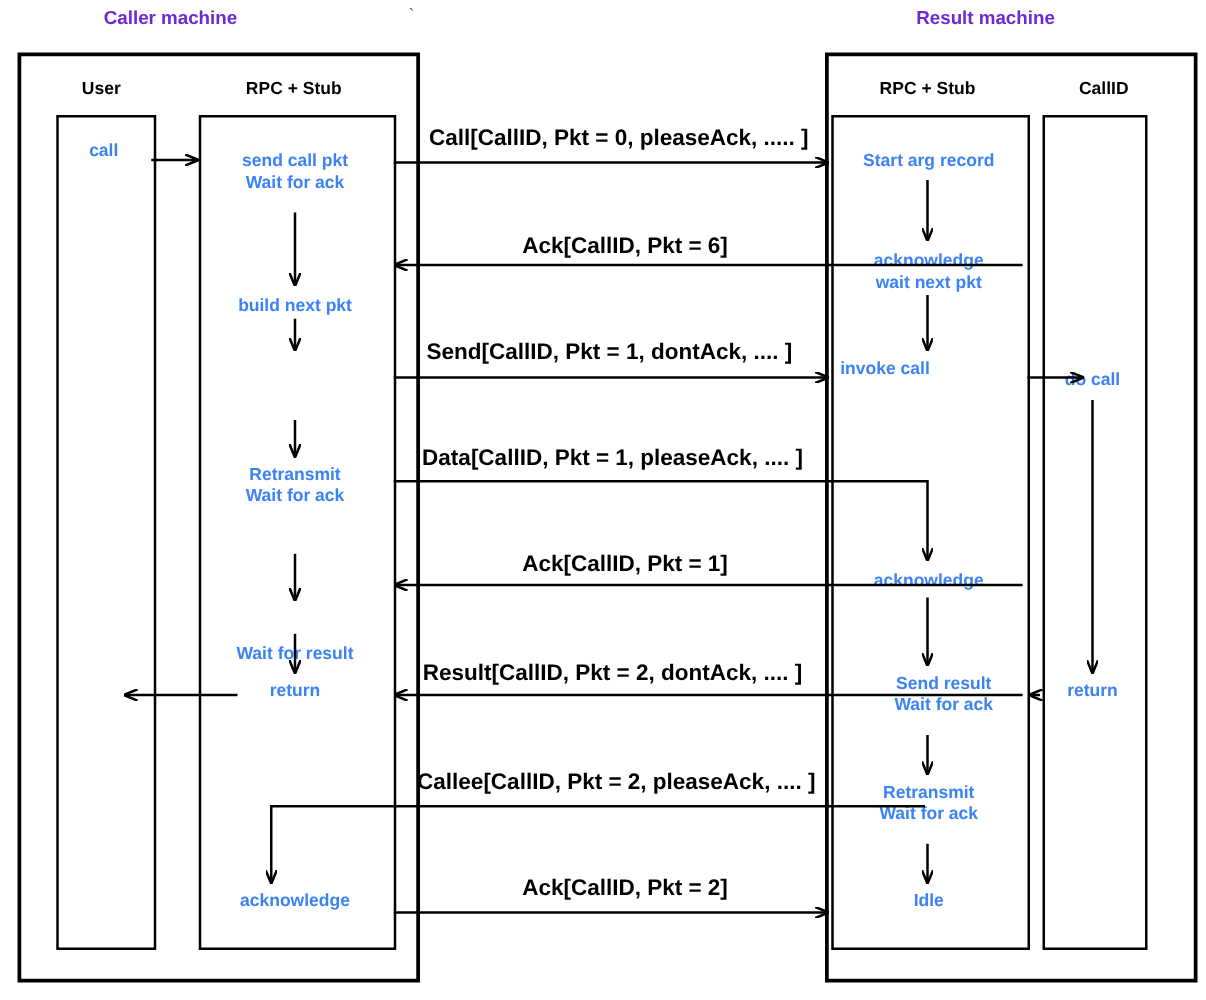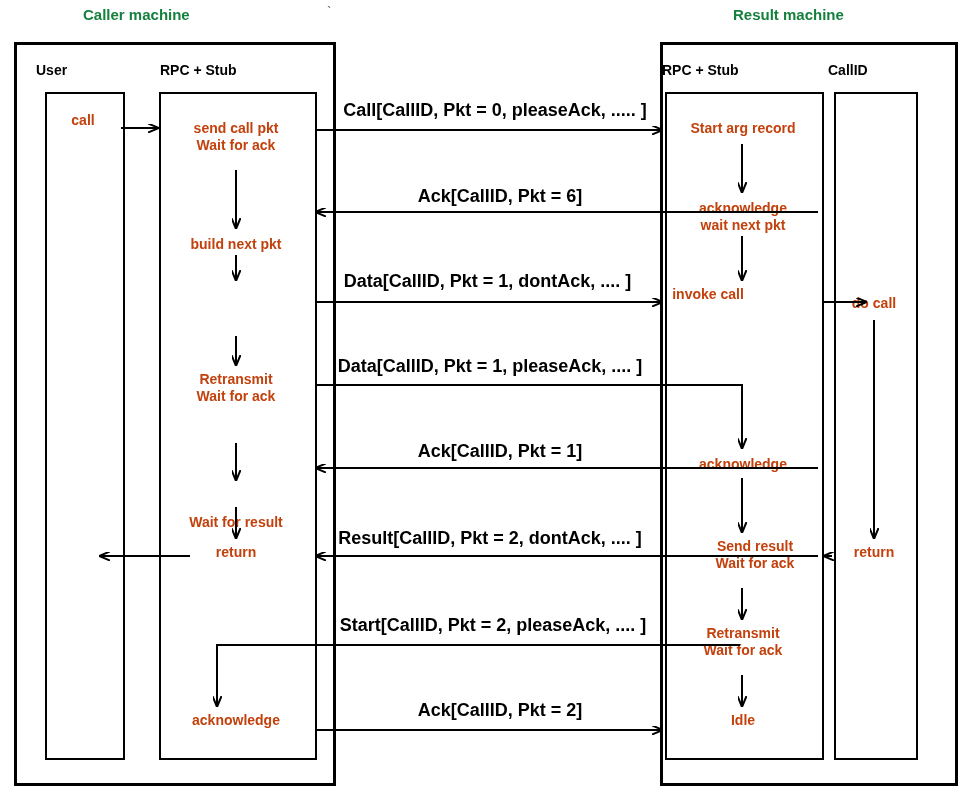--- a/index.html
+++ b/index.html
@@ -22,7 +22,7 @@
     position: absolute;
     font-size: 15px;
     font-weight: 700;
-    color: #15803d;
+    color: #6d28d9;
     white-space: nowrap;
   }
   .colhdr {

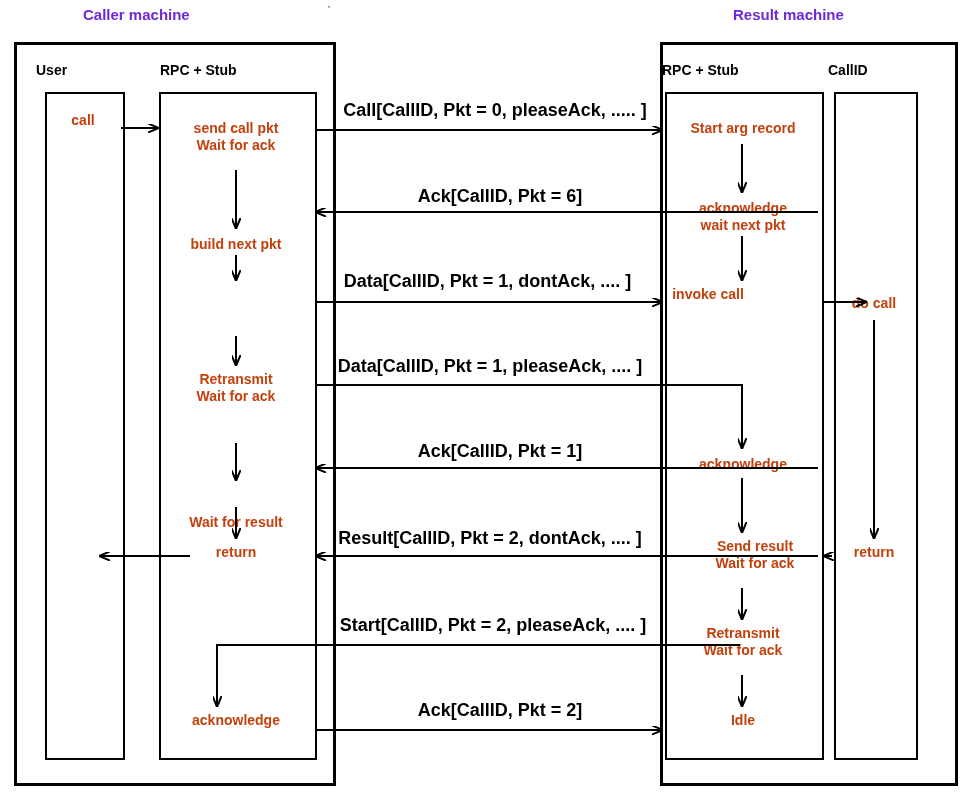--- a/index.html
+++ b/index.html
@@ -31,6 +31,7 @@
     font-weight: 700;
     color: #000;
     white-space: nowrap;
+    text-align: center;
   }
   .machine {
     position: absolute;

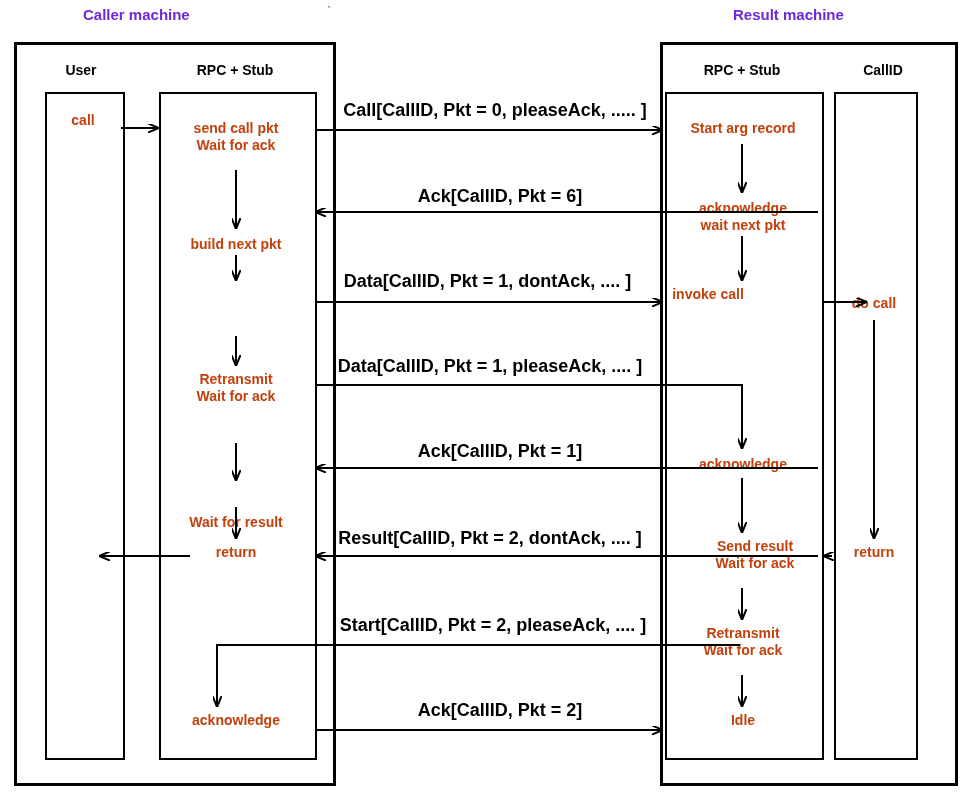--- a/index.html
+++ b/index.html
@@ -47,7 +47,7 @@
     position: absolute;
     font-size: 14px;
     font-weight: 700;
-    color: #c2410c;
+    color: #3b82f6;
     white-space: nowrap;
     text-align: center;
     line-height: 17px;

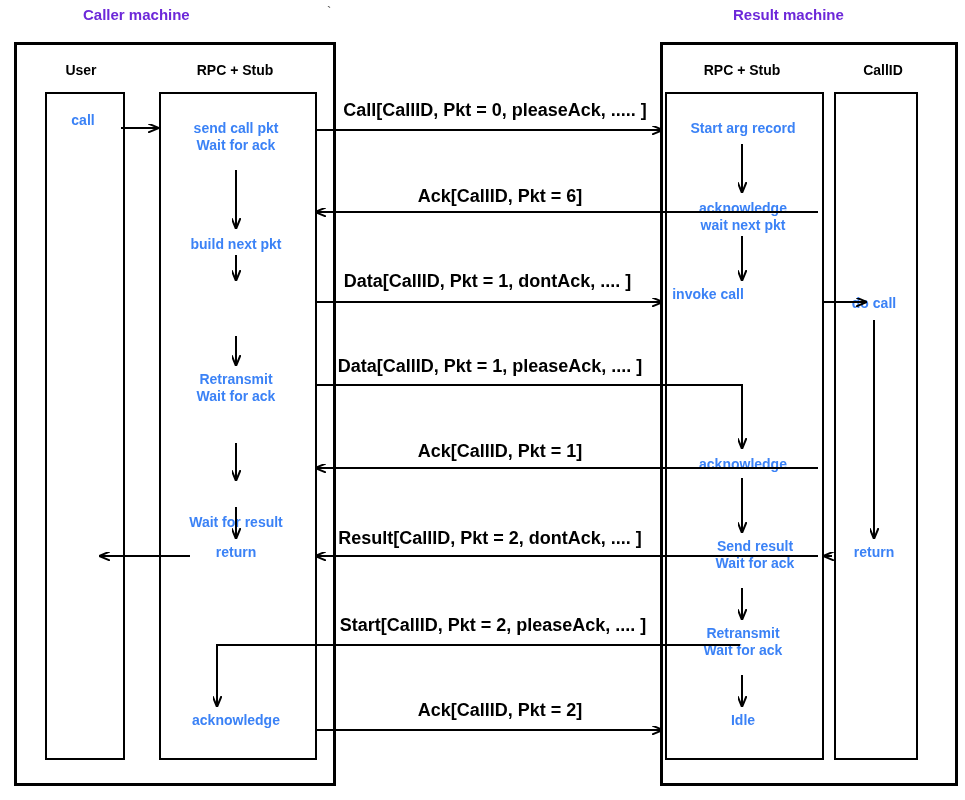--- a/index.html
+++ b/index.html
@@ -128,7 +128,7 @@
 
   <div class="msg" style="left:330px; top:100px; width:330px;">Call[CallID, Pkt = 0, pleaseAck, ..... ]</div>
   <div class="msg" style="left:370px; top:186px; width:260px;">Ack[CallID, Pkt = 6]</div>
-  <div class="msg" style="left:325px; top:271px; width:325px;">Data[CallID, Pkt = 1, dontAck, .... ]</div>
+  <div class="msg" style="left:325px; top:271px; width:325px;">Send[CallID, Pkt = 1, dontAck, .... ]</div>
   <div class="msg" style="left:325px; top:356px; width:330px;">Data[CallID, Pkt = 1, pleaseAck, .... ]</div>
   <div class="msg" style="left:370px; top:441px; width:260px;">Ack[CallID, Pkt = 1]</div>
   <div class="msg" style="left:325px; top:528px; width:330px;">Result[CallID, Pkt = 2, dontAck, .... ]</div>

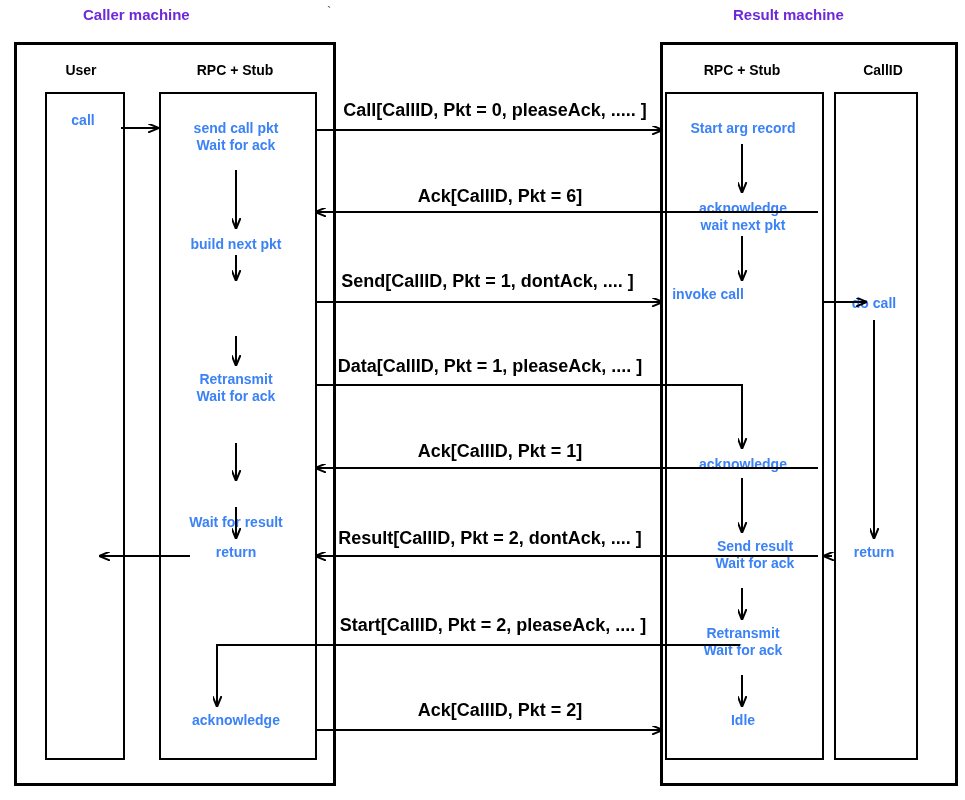--- a/index.html
+++ b/index.html
@@ -132,7 +132,7 @@
   <div class="msg" style="left:325px; top:356px; width:330px;">Data[CallID, Pkt = 1, pleaseAck, .... ]</div>
   <div class="msg" style="left:370px; top:441px; width:260px;">Ack[CallID, Pkt = 1]</div>
   <div class="msg" style="left:325px; top:528px; width:330px;">Result[CallID, Pkt = 2, dontAck, .... ]</div>
-  <div class="msg" style="left:325px; top:615px; width:336px;">Start[CallID, Pkt = 2, pleaseAck, .... ]</div>
+  <div class="msg" style="left:325px; top:615px; width:336px;">Callee[CallID, Pkt = 2, pleaseAck, .... ]</div>
   <div class="msg" style="left:370px; top:700px; width:260px;">Ack[CallID, Pkt = 2]</div>
 
   <svg class="overlay">

